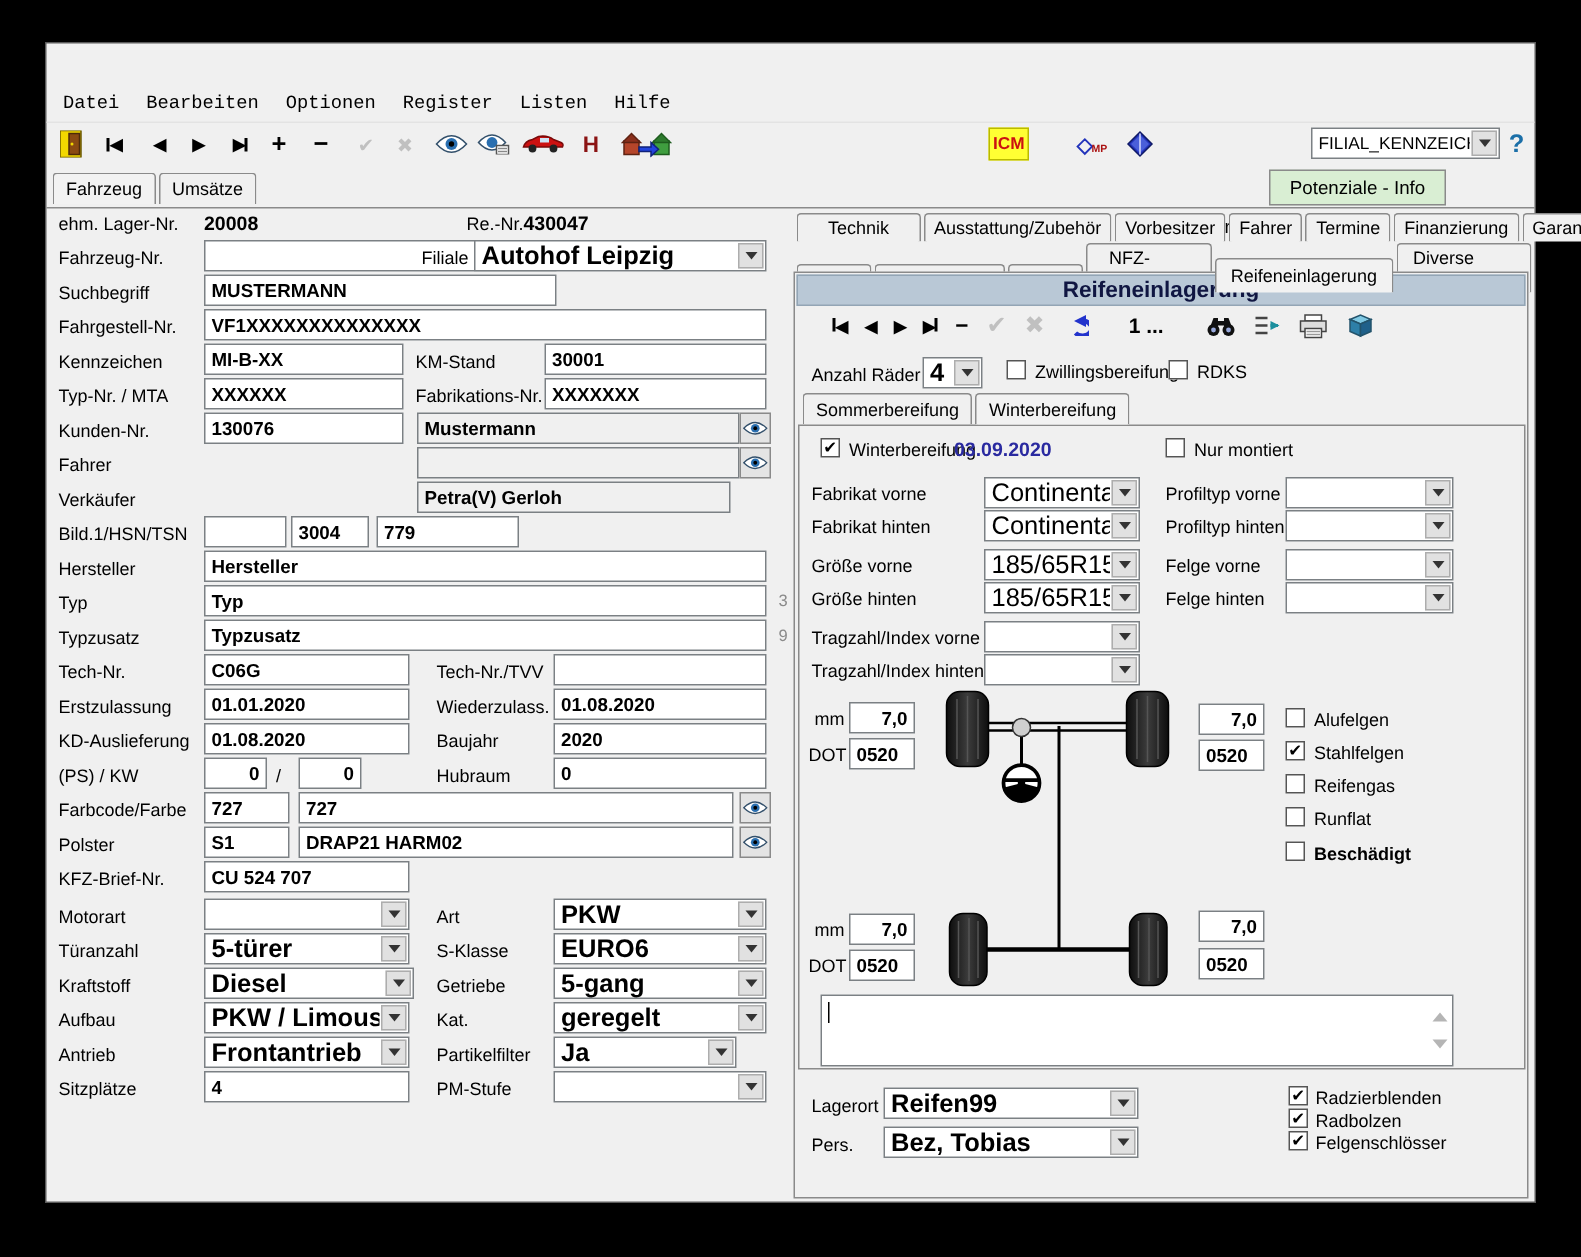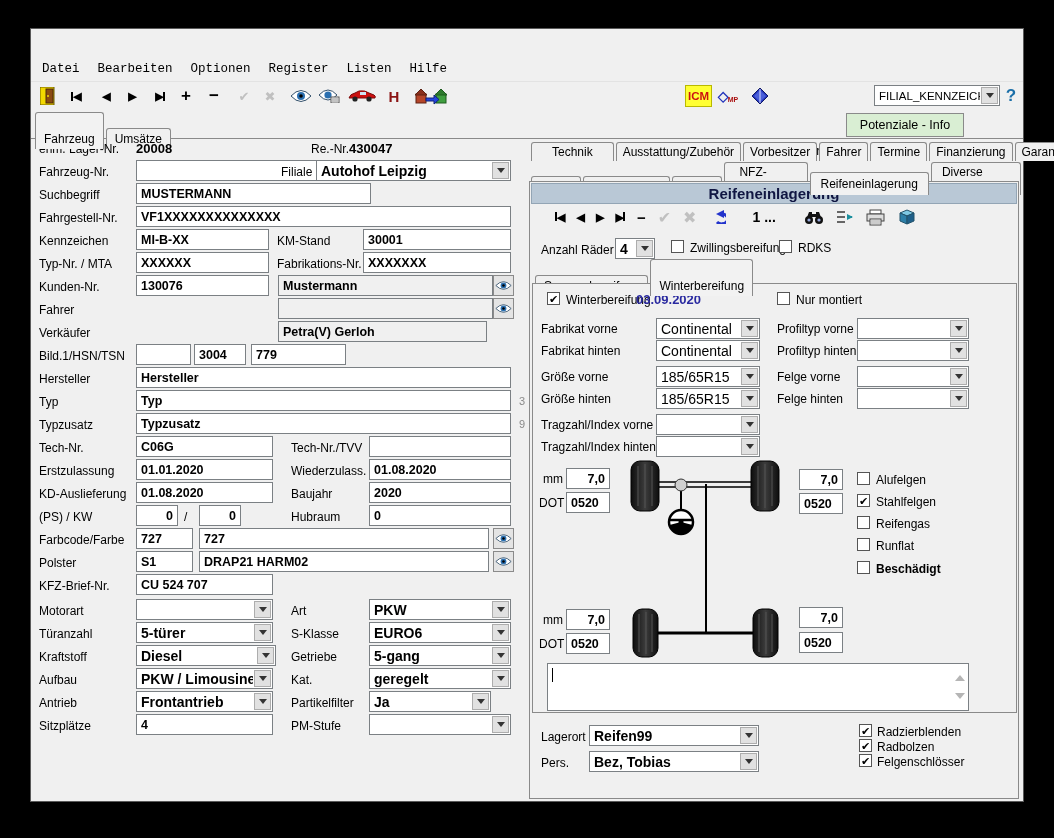--- a/index.html
+++ b/index.html
@@ -136,7 +136,7 @@
             <path d="M12 11 L20 11 L20 8 L25 12.5 L20 17 L20 14 L12 14Z" fill="#2244dd" stroke="#10227a"></path>
           </svg>
     </span>
-    <span class="tbtn icm" style="left:654px">ICM</span>
+    <span class="tbtn icm" style="left:628px">ICM</span>
     <span class="tbtn" style="left:684px;width:26px">
           <span class="mpico">◇</span>
           <span class="mpsub">MP</span>

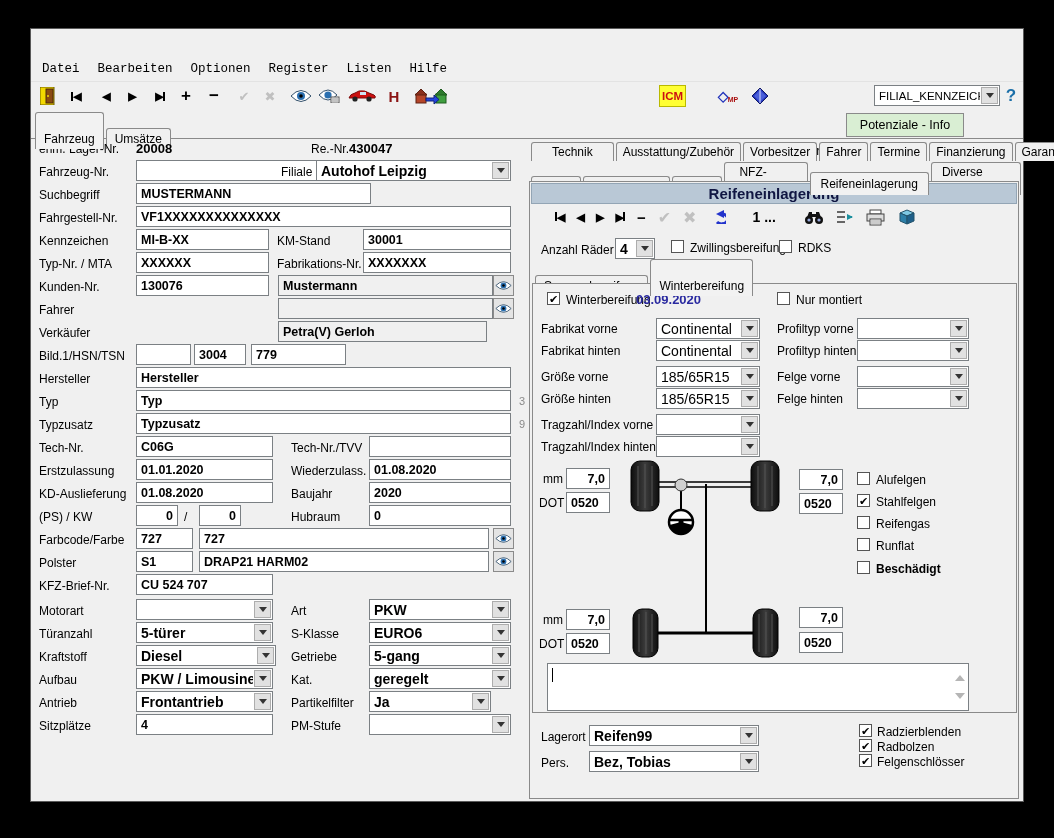--- a/index.html
+++ b/index.html
@@ -33,7 +33,7 @@
   .helpq{color:#1b6fa8;font-weight:bold;font-size:17px;}
   
   .tab{display:inline-flex;align-items:center;padding:3px 8px 3px 8px;font-size:12px;color:#000;background:#f0f0f0;border:1px solid #8a8a8a;border-bottom:none;border-radius:3px 3px 0 0;margin-right:2px;position:relative;}
-  .tab.on{padding-top:19px;margin-top:-3px;z-index:5;background:#f2f2f2;}
+  .tab.on{padding-top:3px;margin-top:-3px;z-index:5;background:#f2f2f2;}
   .sepline{position:absolute;background:#8a8a8a;}
   .potbtn{position:absolute;left:815px;top:84px;width:118px;height:24px;background:#d9eed3;border:1px solid #8a8a8a;display:flex;align-items:center;justify-content:center;font-size:12.5px;color:#000;}
   

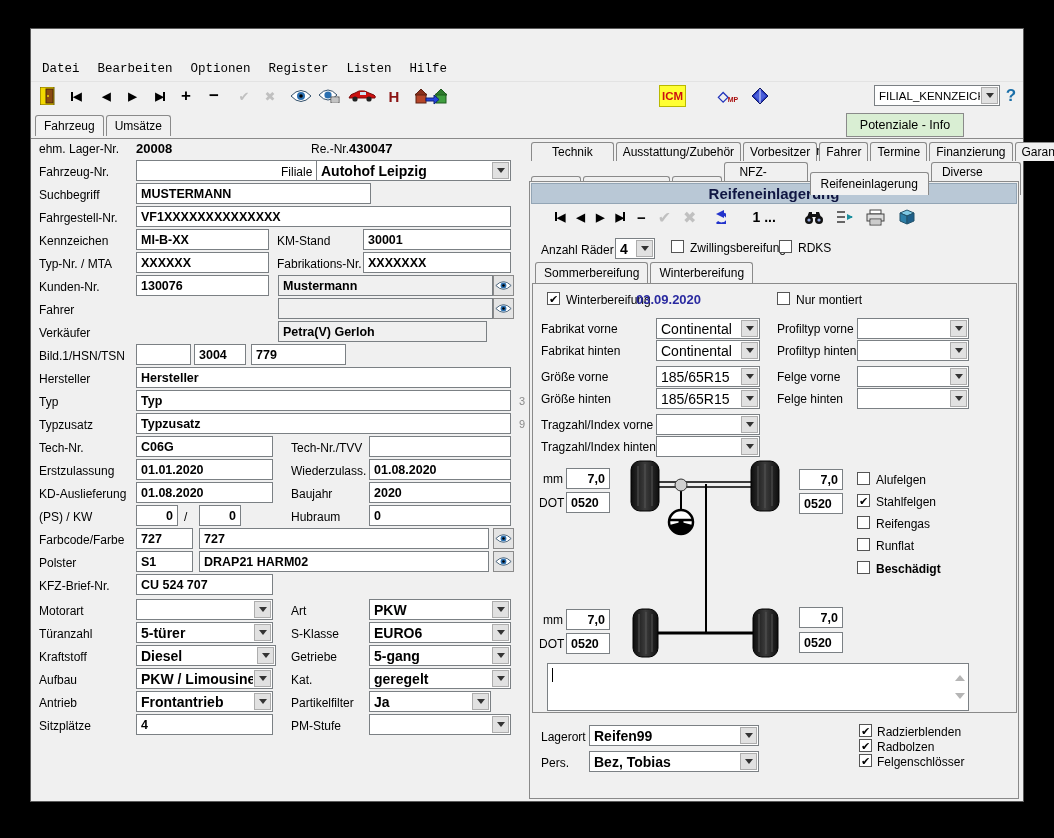--- a/index.html
+++ b/index.html
@@ -44,7 +44,7 @@
   .tb.ro{background:#f0f0f0;}
   .ra{text-align:right;}
   .dd{position:absolute;height:21px;border:1px solid #7b8084;background:#fff;display:flex;align-items:center;}
-  .dv{flex:1;font-size:14px;font-weight:bold;color:#000;padding:0 4px;white-space:nowrap;overflow:hidden;}
+  .dv{flex:1;font-size:17px;font-weight:bold;color:#000;padding:0 4px;white-space:nowrap;overflow:hidden;}
   .dab{width:17px;height:17px;margin:1px;background:#e1e1e1;border:1px solid #adadad;display:flex;align-items:center;justify-content:center;}
   .dab::after{content:'';border:4px solid transparent;border-top:5px solid #333;margin-top:4px;}
   .cb{position:absolute;width:13px;height:13px;border:1px solid #555;background:#fff;font-size:11px;line-height:12px;text-align:center;color:#000;}

